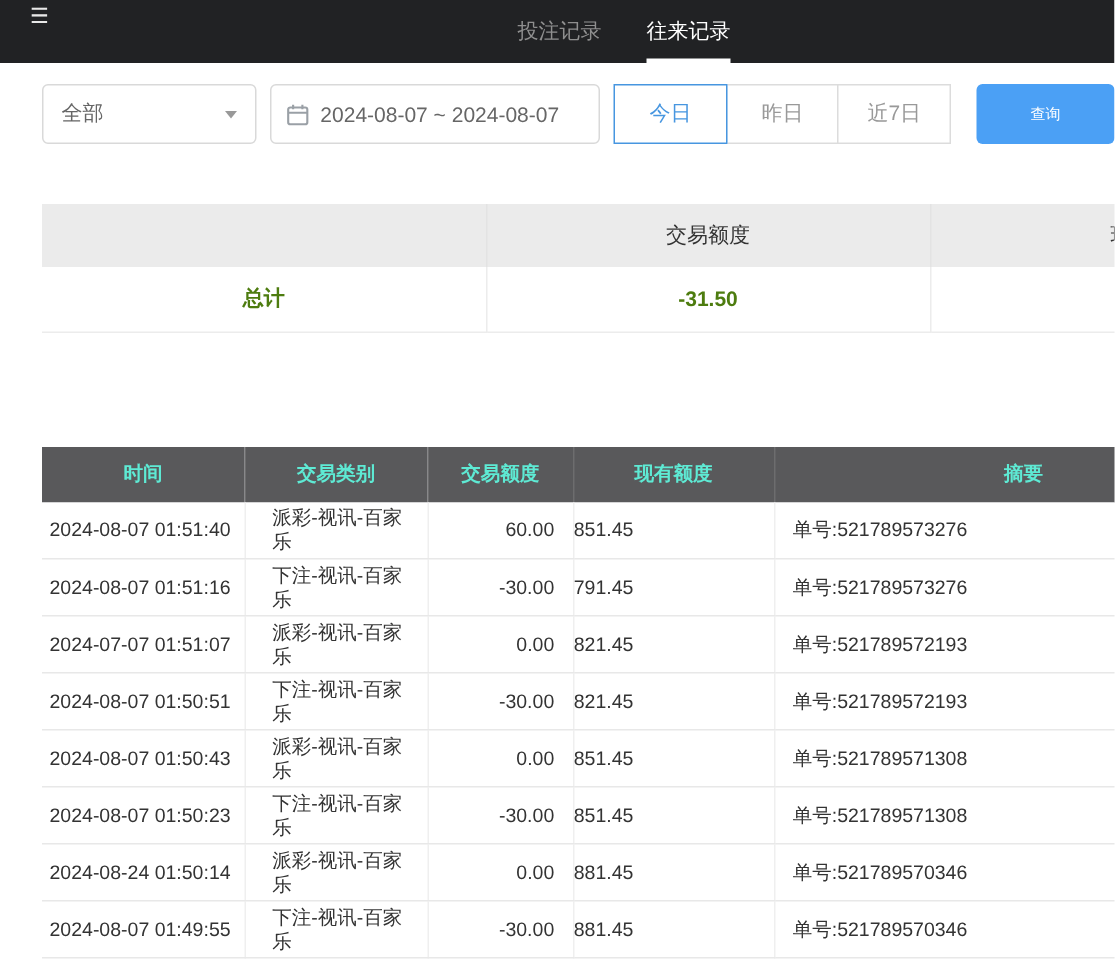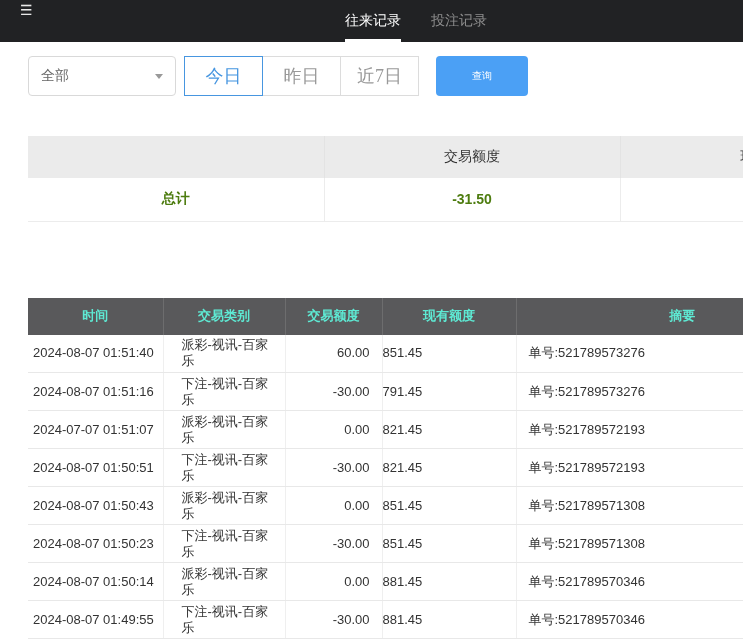--- a/index.html
+++ b/index.html
@@ -107,8 +107,8 @@
 <header class="navbar">
   <span class="hamburger">☰</span>
   <nav class="tabs">
+    <a class="tab">投注记录</a>
     <a class="tab active">往来记录</a>
-    <a class="tab">投注记录</a>
   </nav>
 </header>
 

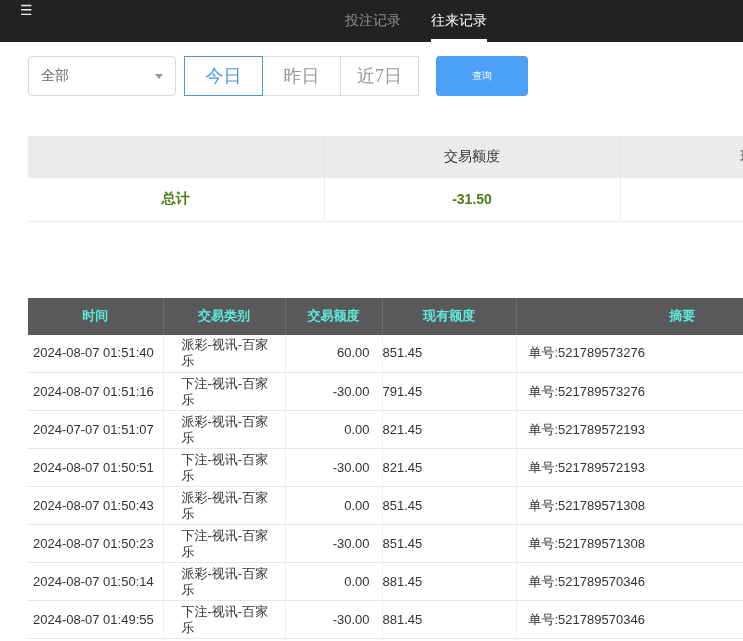--- a/index.html
+++ b/index.html
@@ -119,6 +119,17 @@
     <span class="caret"></span>
   </div>
 
+  <div class="date-box">
+    <span class="cal">
+      <svg width="15" height="15" viewBox="0 0 16 16">
+        <rect x="1.2" y="2.8" width="13.6" height="12" rx="1.5" fill="none" stroke="#9aa0a6" stroke-width="1.5"></rect>
+        <line x1="1.2" y1="6.6" x2="14.8" y2="6.6" stroke="#9aa0a6" stroke-width="1.5"></line>
+        <line x1="4.7" y1="0.8" x2="4.7" y2="4" stroke="#9aa0a6" stroke-width="1.5"></line>
+        <line x1="11.3" y1="0.8" x2="11.3" y2="4" stroke="#9aa0a6" stroke-width="1.5"></line>
+      </svg>
+    </span>
+    <span>2024-08-07 ~ 2024-08-07</span>
+  </div>
 
   <button class="qbtn active">今日</button>
   <button class="qbtn">昨日</button>

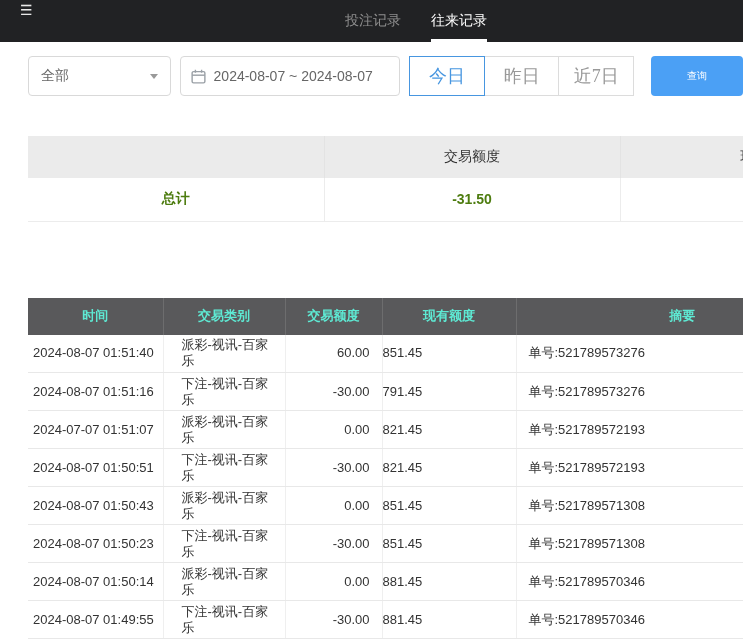--- a/index.html
+++ b/index.html
@@ -51,8 +51,8 @@
   .date-box .cal { margin-right: 8px; display: inline-flex; }
   .qbtn {
     height: 40px; width: 79px; background: #fff; border: 1px solid #dcdcdc;
-    font-size: 18px; color: #999; cursor: pointer; margin-left: -1px;
-    font-family: Liberation Serif, serif;
+    font-size: 14px; color: #999; cursor: pointer; margin-left: -1px;
+    font-family: Liberation Sans, sans-serif;
   }
   .qbtn:first-child { margin-left: 0; border-radius: 3px 0 0 3px; }
   .qbtn:last-child { border-radius: 0 3px 3px 0; }

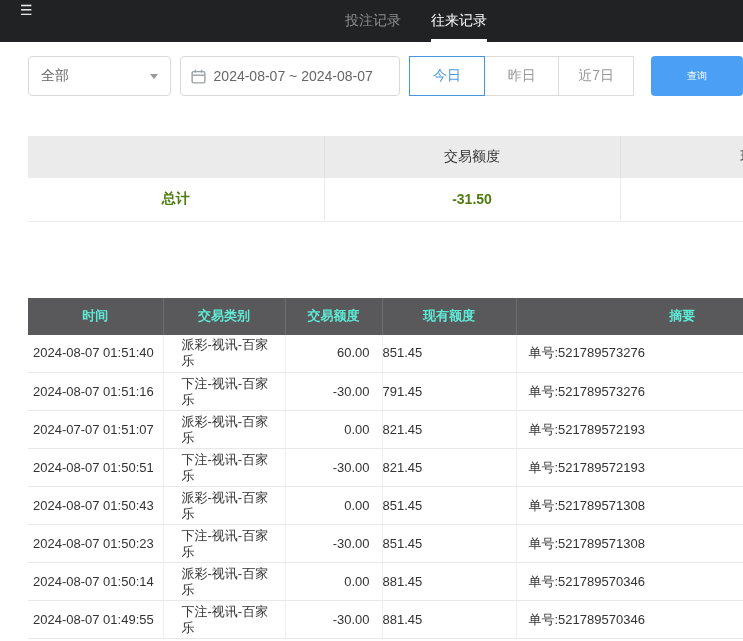--- a/index.html
+++ b/index.html
@@ -224,7 +224,7 @@
         <td class="c-summary">单号:521789571308</td>
       </tr>
       <tr>
-        <td class="c-time">2024-08-07 01:50:14</td>
+        <td class="c-time">2024-08-24 01:50:14</td>
         <td class="c-type">派彩-视讯-百家乐</td>
         <td class="c-amount">0.00</td>
         <td class="c-balance">881.45</td>

